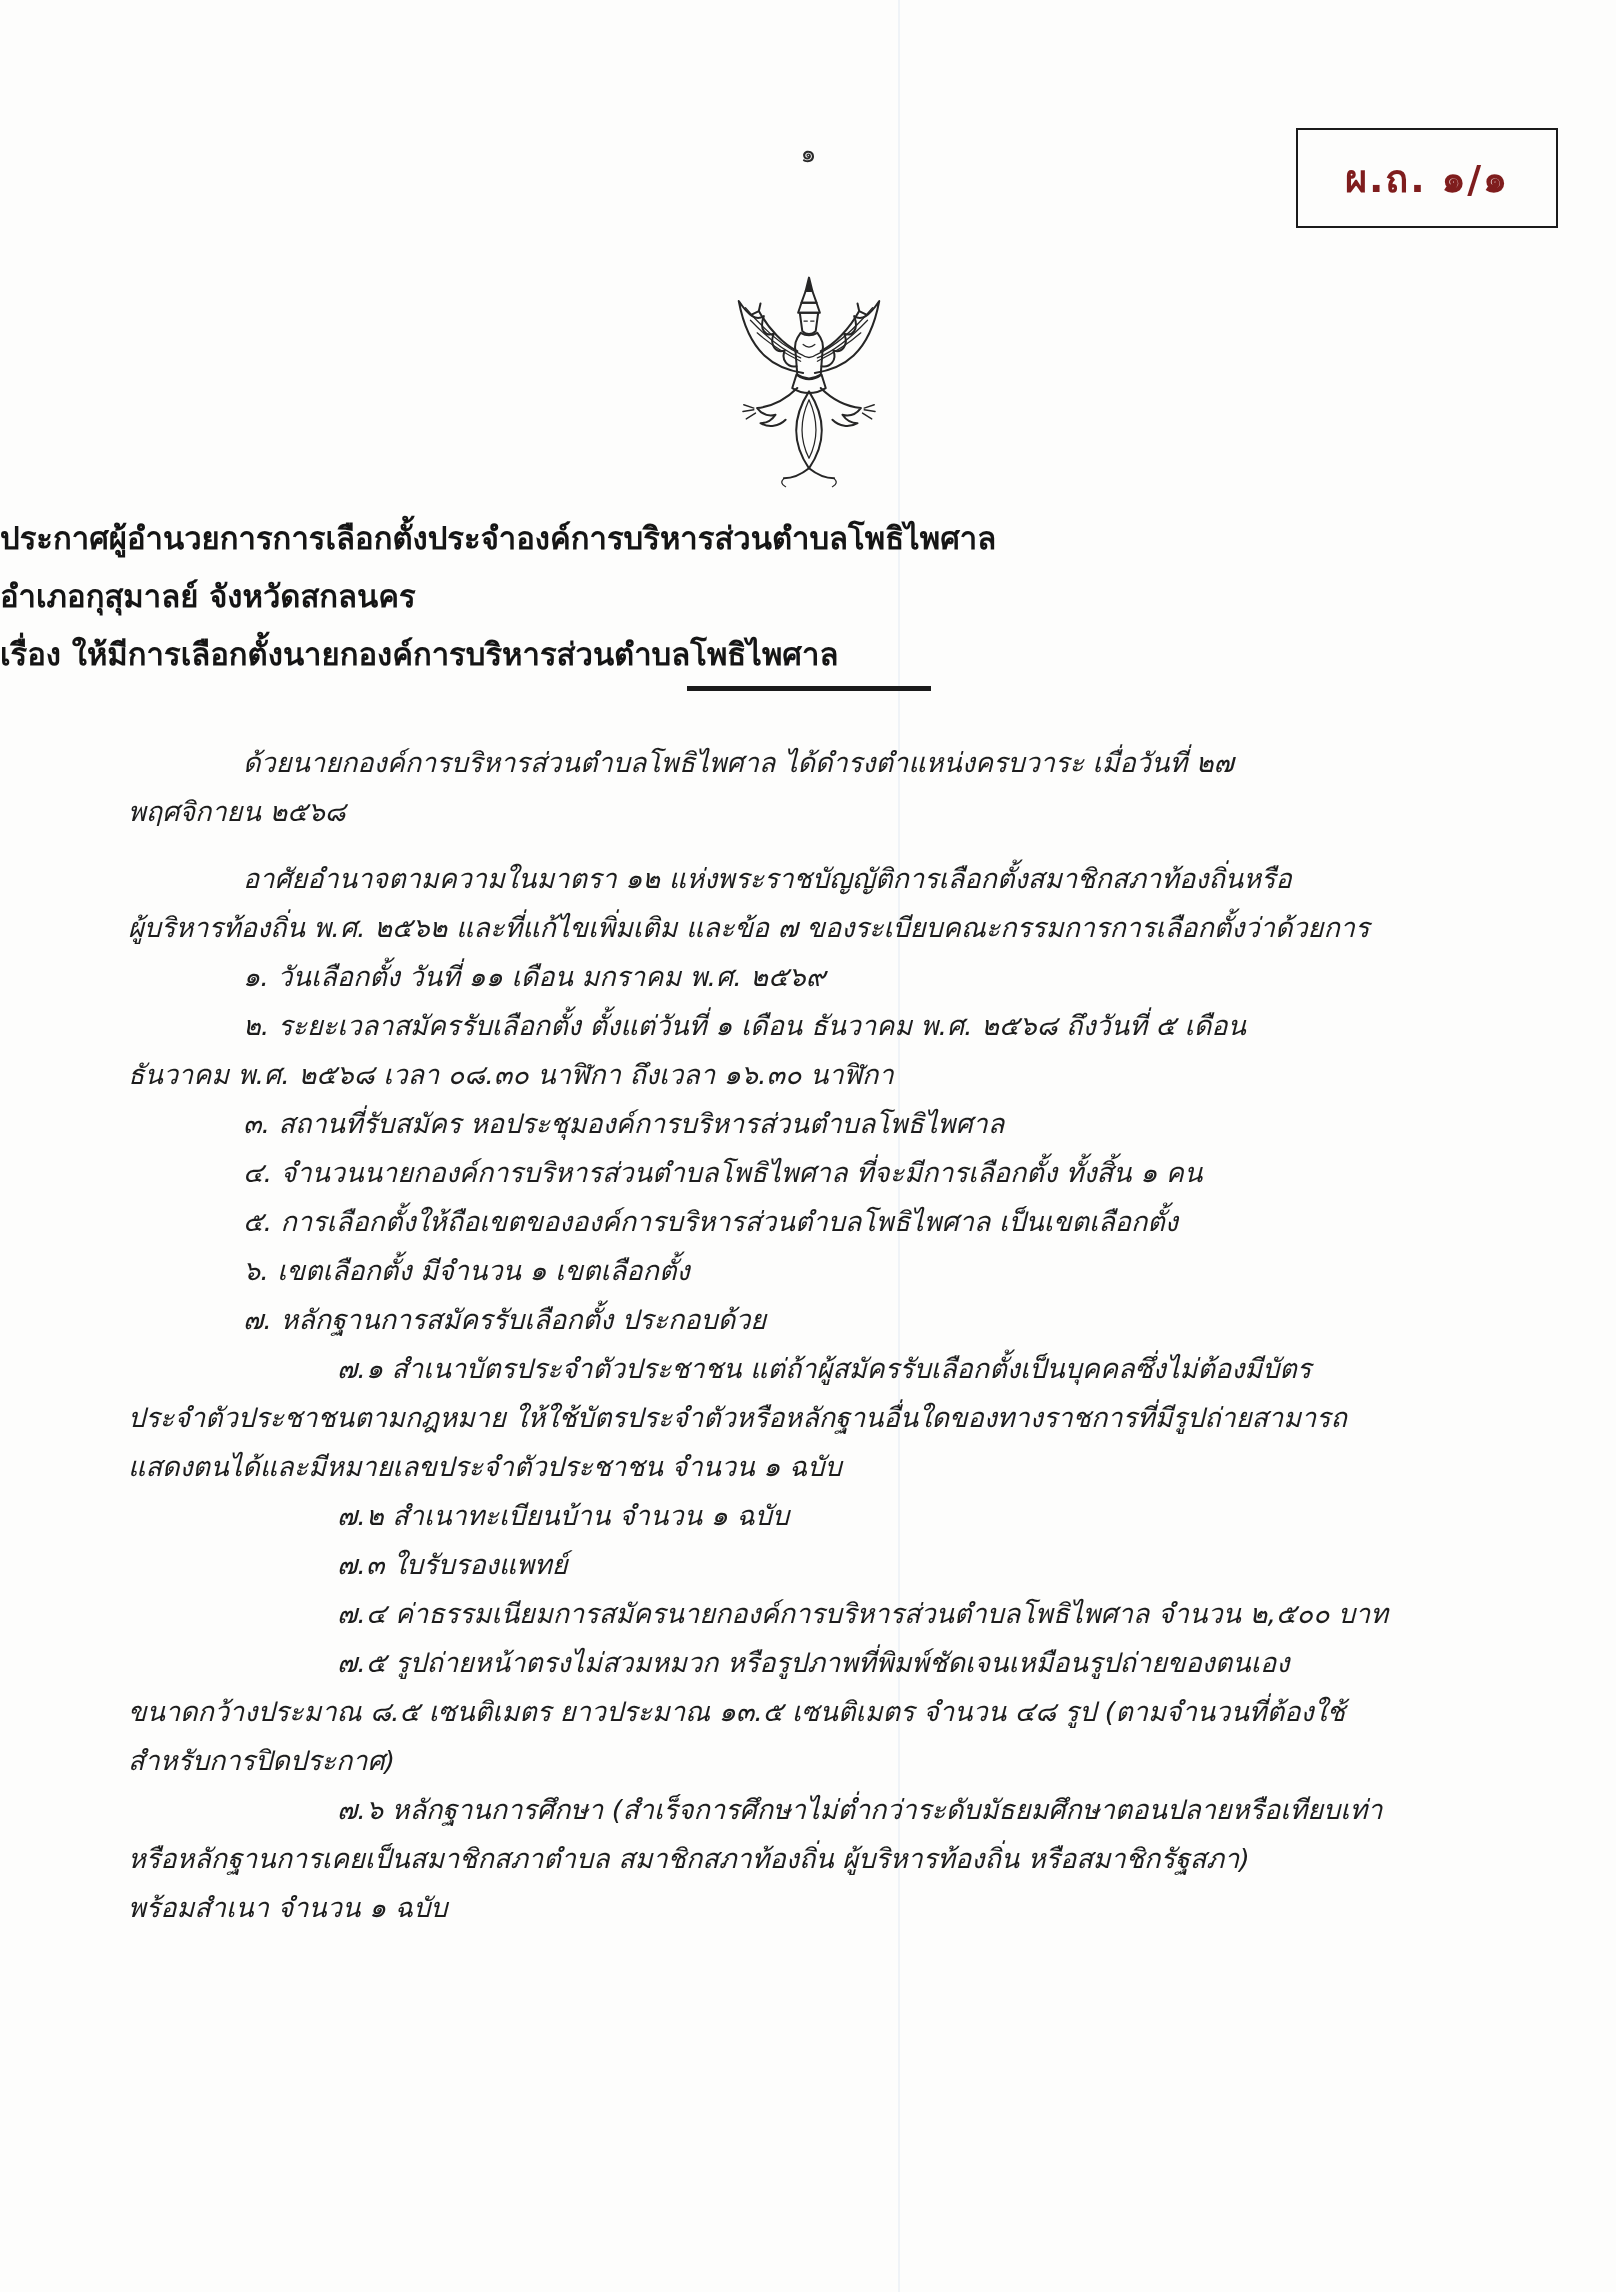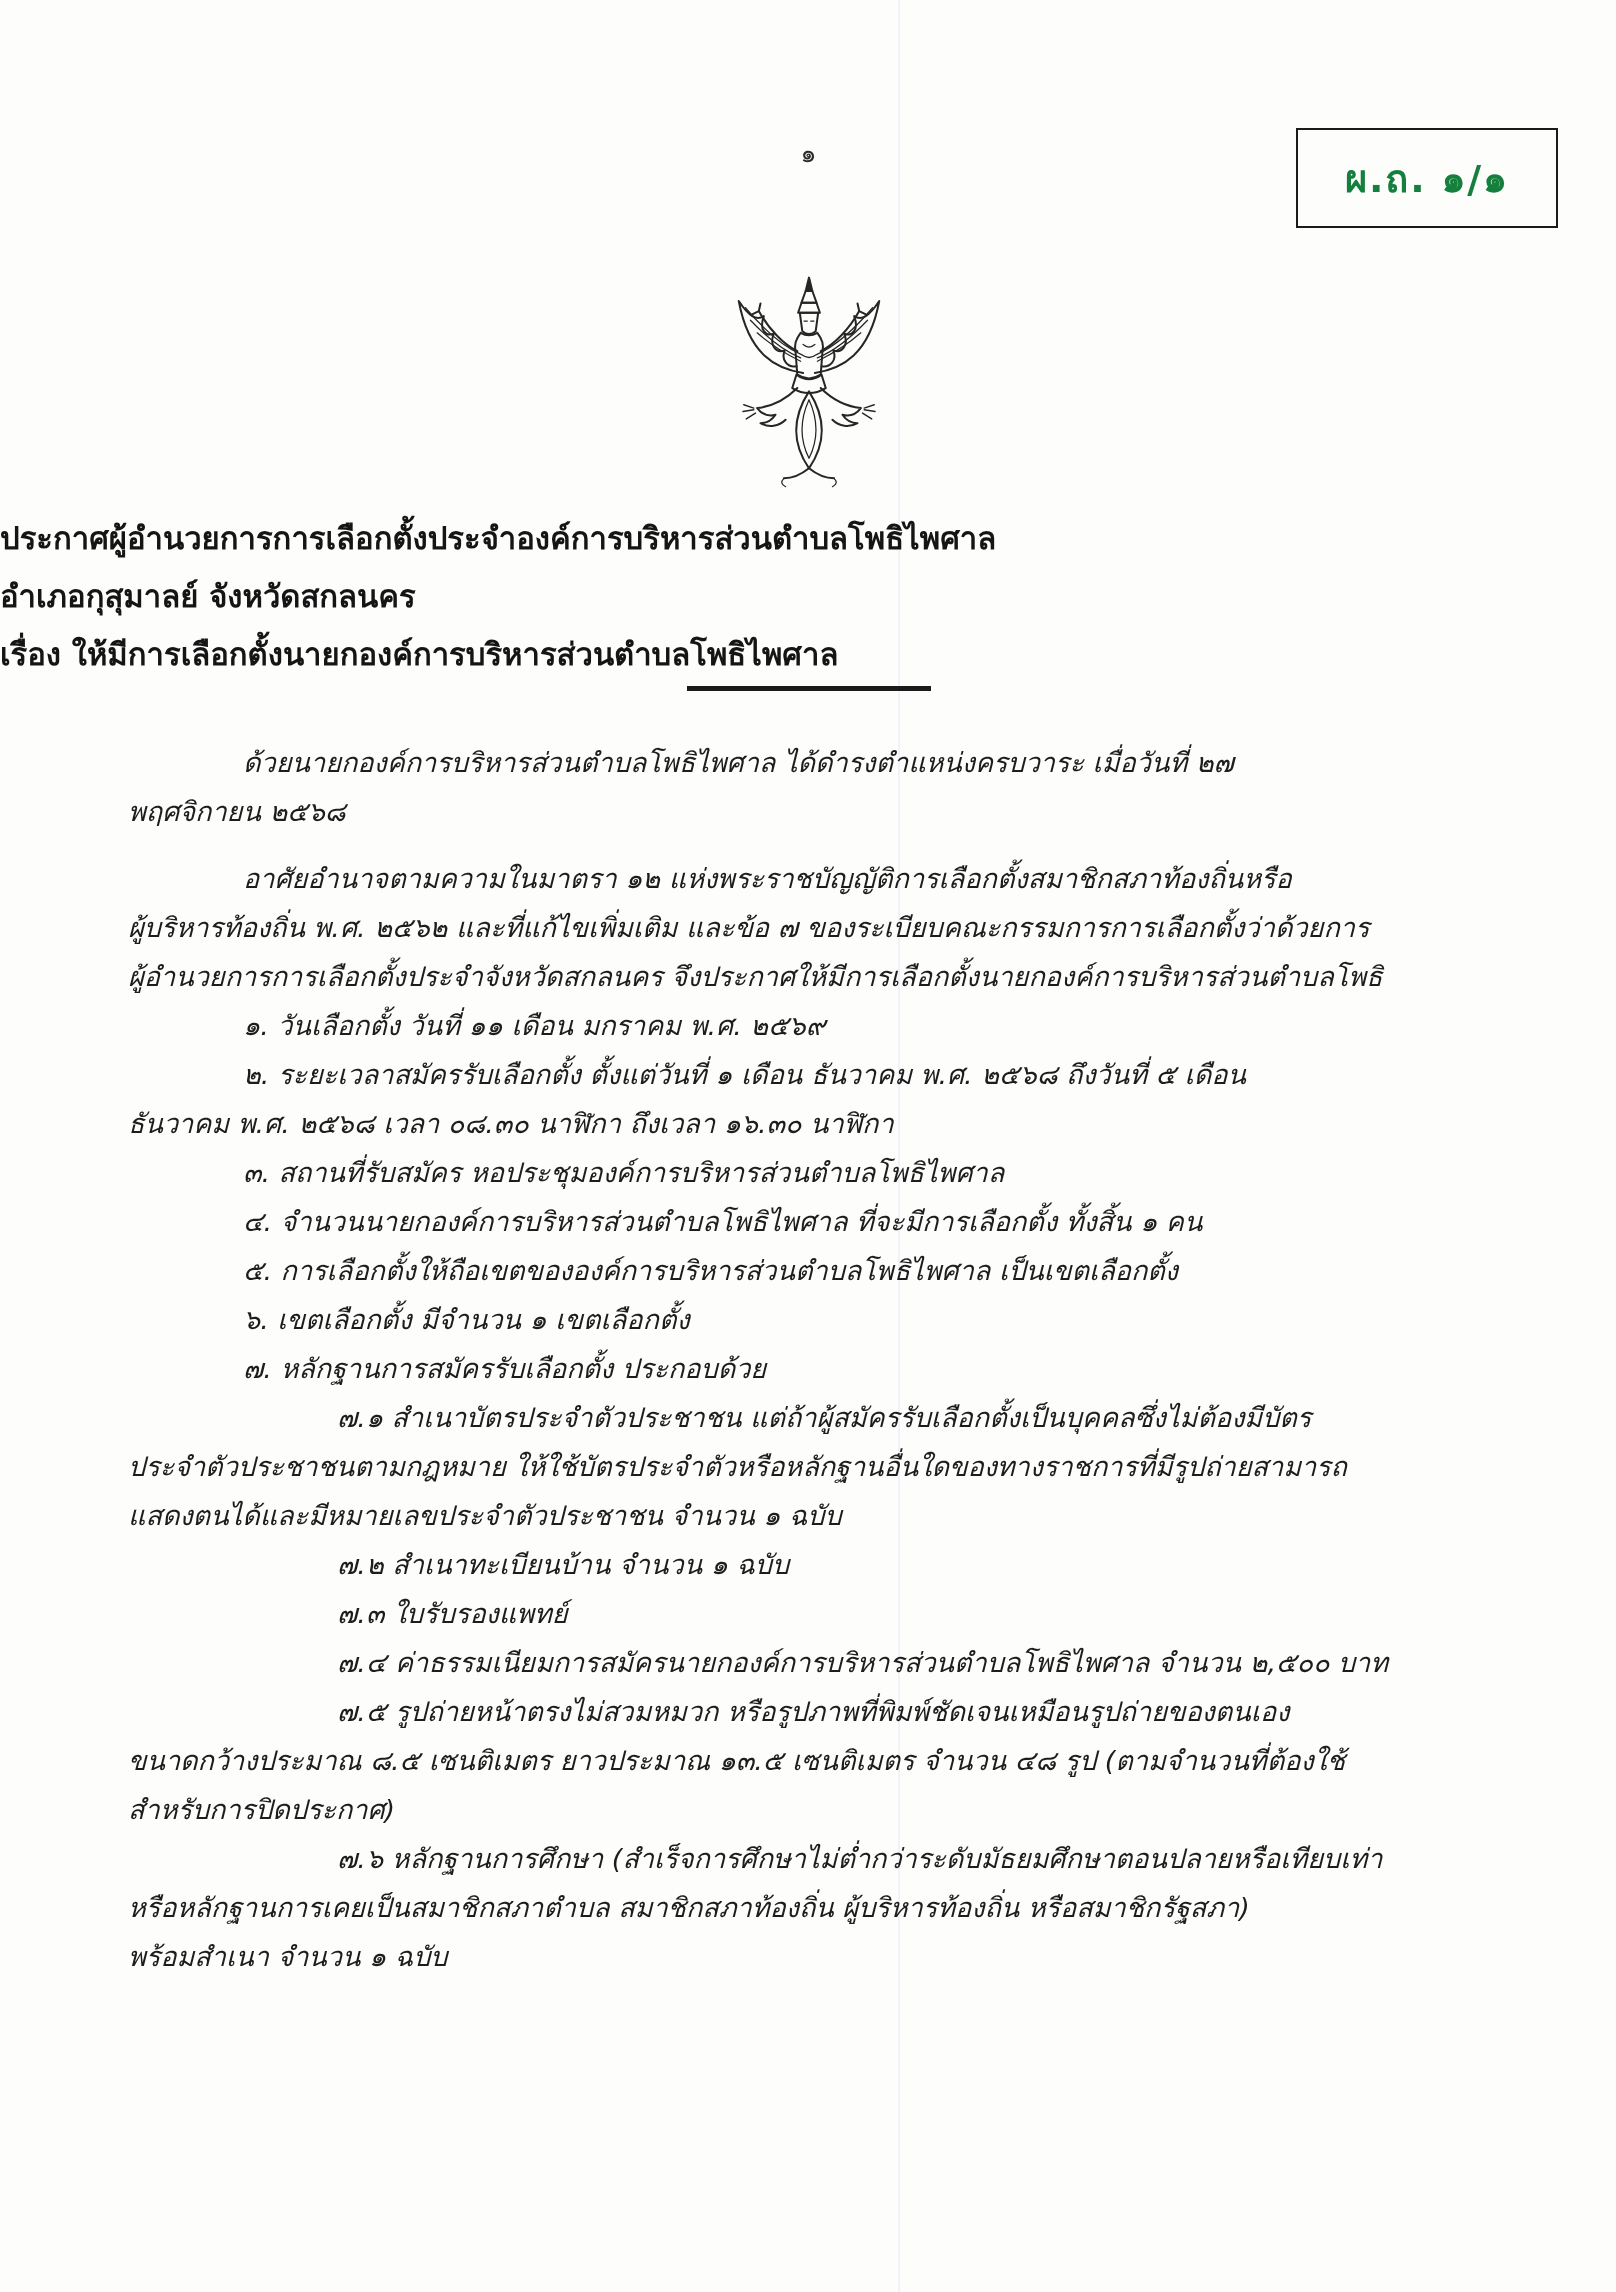--- a/index.html
+++ b/index.html
@@ -23,7 +23,7 @@
     position:absolute;top:128px;left:1296px;width:262px;height:100px;
     border:2.7px solid #1b1b1b;box-sizing:border-box;
     display:flex;align-items:center;justify-content:center;
-    font-size:38px;font-weight:600;letter-spacing:1.8px;color:#15803d;
+    font-size:38px;font-weight:600;letter-spacing:1.8px;color:#7f1d1d;
   }
   .emblem-wrap{
     position:absolute;top:273px;left:0;width:100%;

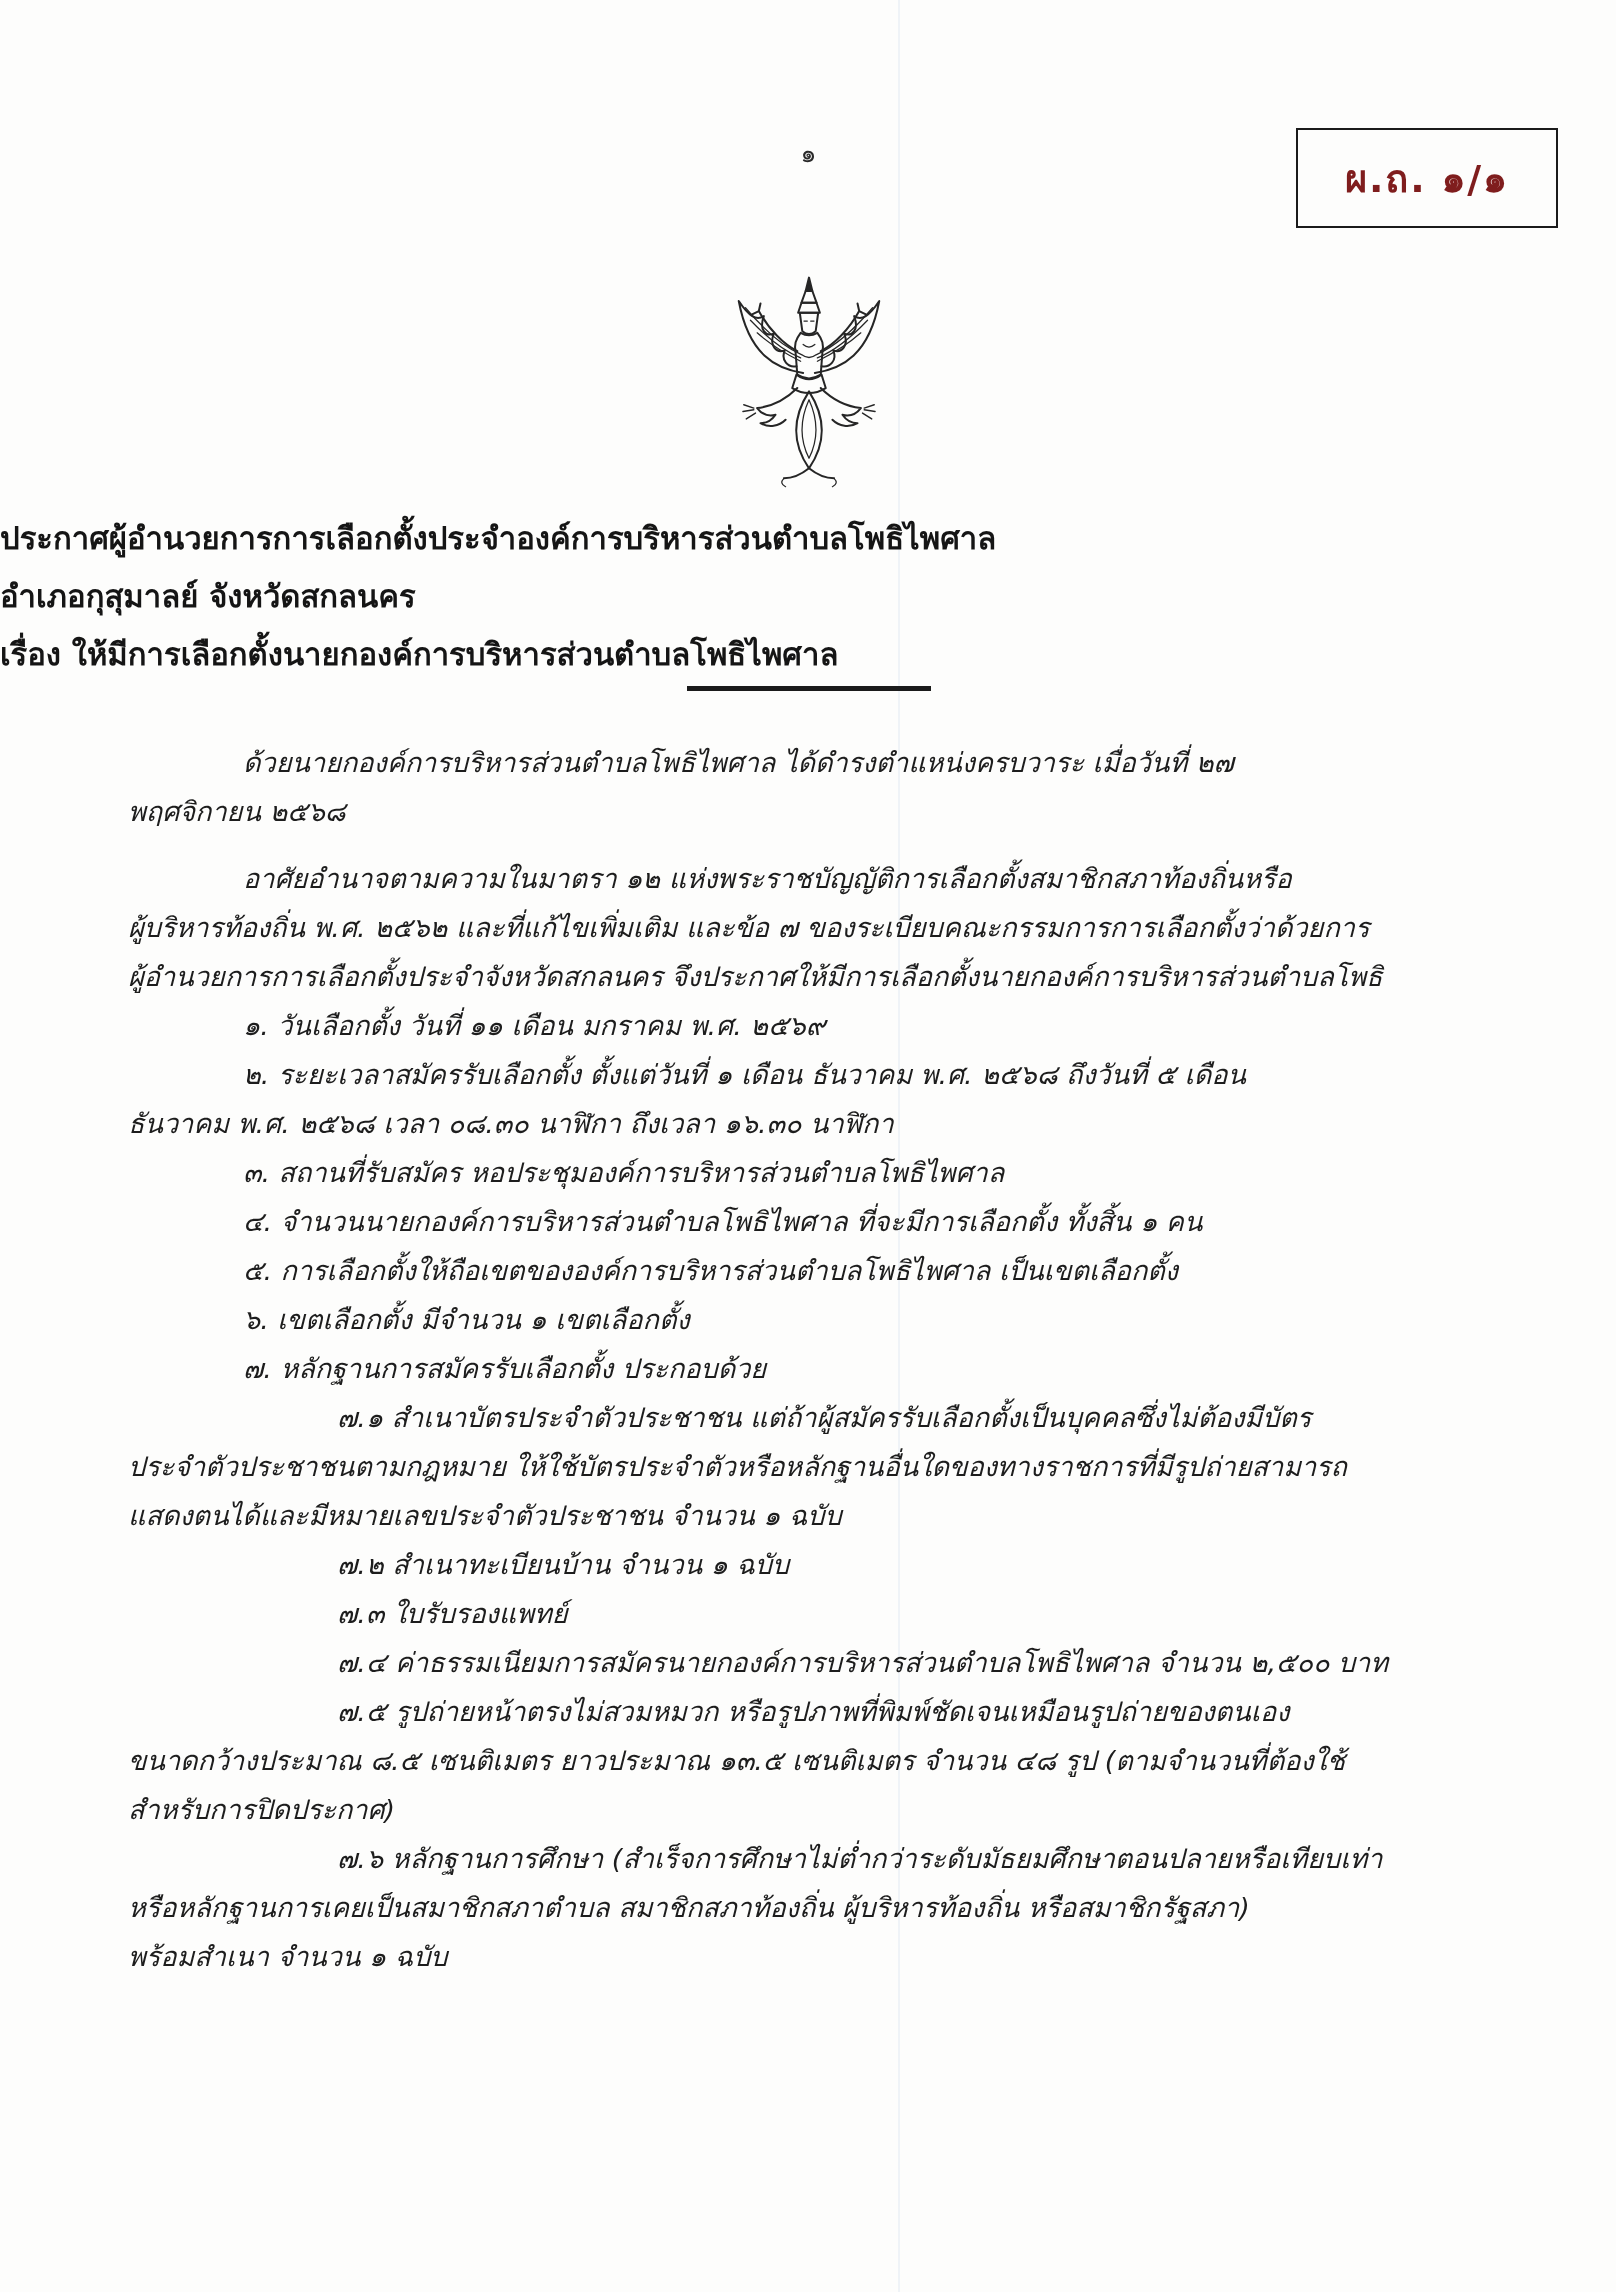--- a/index.html
+++ b/index.html
@@ -116,7 +116,6 @@
       <div class="bline ind-margin">พฤศจิกายน ๒๕๖๘</div>
       <div class="bline ind-para gap">อาศัยอำนาจตามความในมาตรา ๑๒ แห่งพระราชบัญญัติการเลือกตั้งสมาชิกสภาท้องถิ่นหรือ</div>
       <div class="bline ind-margin">ผู้บริหารท้องถิ่น พ.ศ. ๒๕๖๒ และที่แก้ไขเพิ่มเติม และข้อ ๗ ของระเบียบคณะกรรมการการเลือกตั้งว่าด้วยการ</div>
-      <div class="bline ind-margin">ผู้อำนวยการการเลือกตั้งประจำจังหวัดสกลนคร จึงประกาศให้มีการเลือกตั้งนายกองค์การบริหารส่วนตำบลโพธิ</div>
       <div class="bline ind-para">๑.  วันเลือกตั้ง วันที่ ๑๑ เดือน มกราคม พ.ศ. ๒๕๖๙</div>
       <div class="bline ind-para">๒.  ระยะเวลาสมัครรับเลือกตั้ง ตั้งแต่วันที่ ๑ เดือน ธันวาคม พ.ศ. ๒๕๖๘ ถึงวันที่ ๕ เดือน</div>
       <div class="bline ind-margin">ธันวาคม พ.ศ. ๒๕๖๘ เวลา ๐๘.๓๐ นาฬิกา ถึงเวลา ๑๖.๓๐ นาฬิกา</div>

